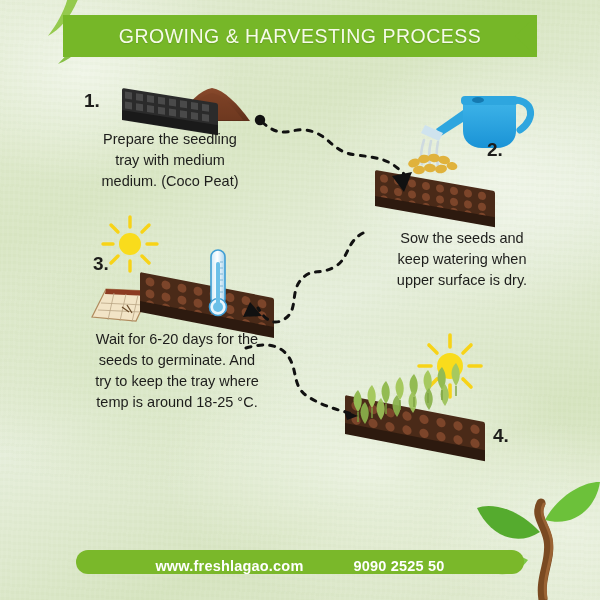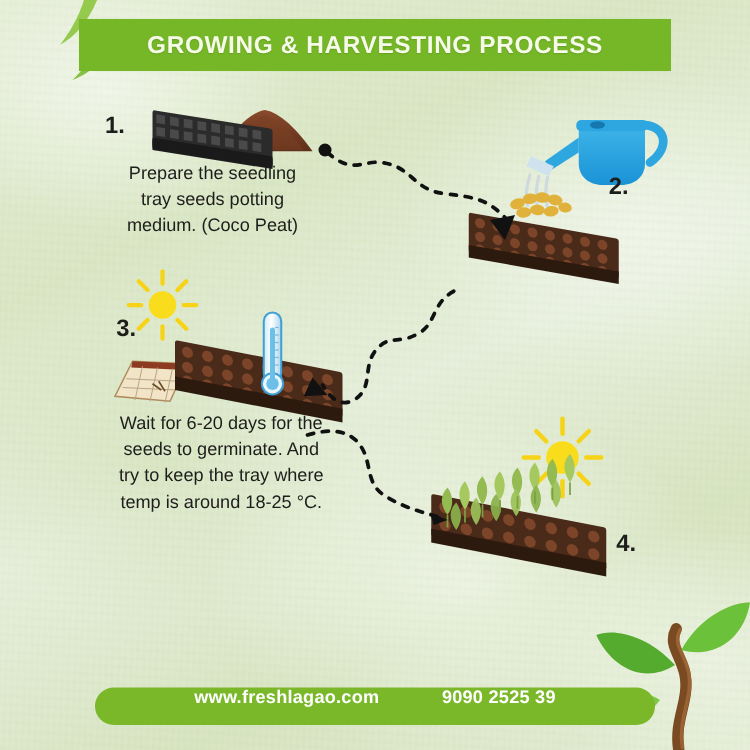--- a/index.html
+++ b/index.html
@@ -40,7 +40,7 @@
   }
   #ribbon .title{
     position:absolute;inset:0;display:flex;align-items:center;justify-content:center;
-    color:#f6fbe9;font-size:19.5px;font-weight:bold;letter-spacing:.5px;
+    color:#f6fbe9;font-size:19.5px;font-weight:normal;letter-spacing:.5px;
     text-shadow:0 1px 1px rgba(60,90,20,.25);white-space:nowrap;
   }
 

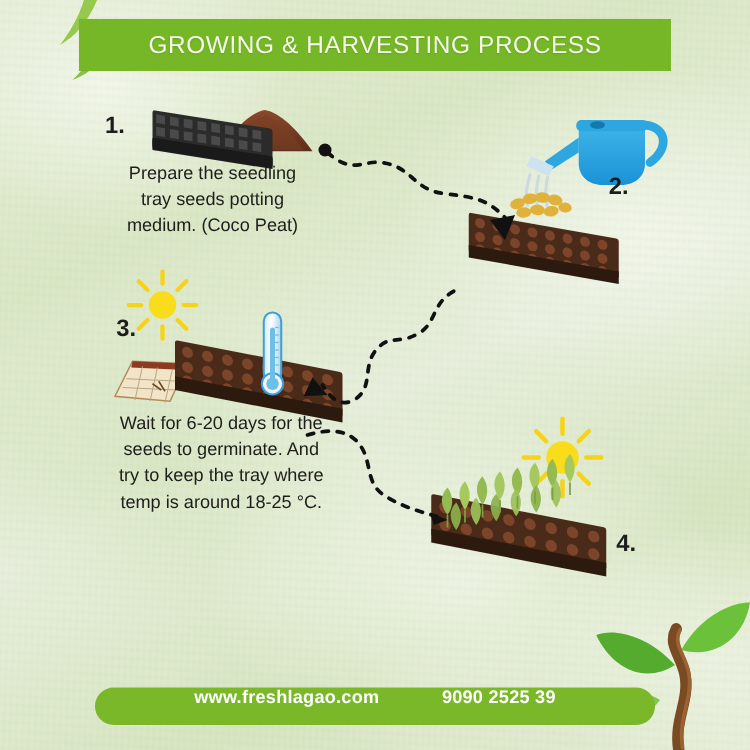--- a/index.html
+++ b/index.html
@@ -371,7 +371,7 @@
   <div class="stepnum" id="num4">4.</div>
 
   <div class="caption" id="cap1">Prepare the seedling
-tray seeds potting
+tray with medium
 medium. (Coco Peat)</div>
   <div class="caption" id="cap3">Wait for 6-20 days for the
 seeds to germinate. And

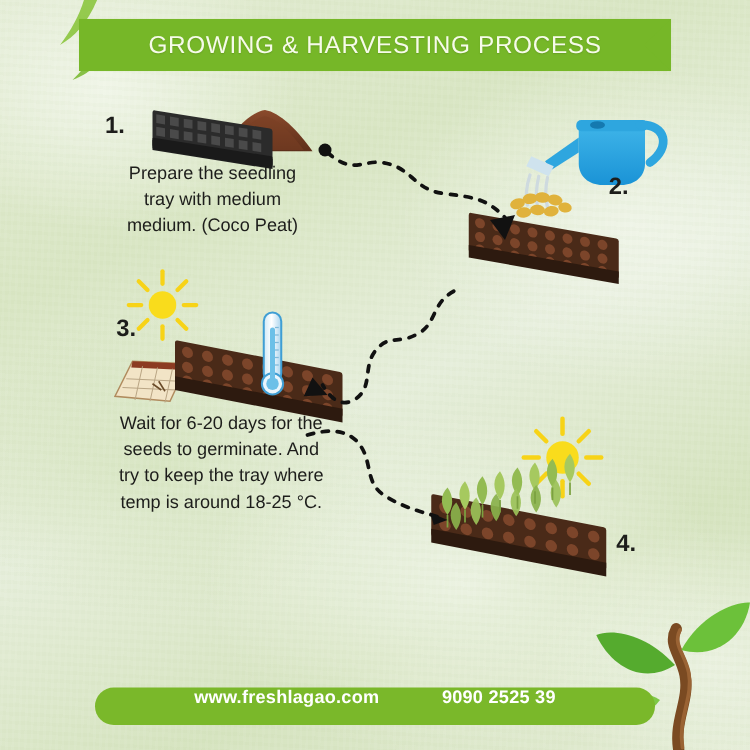--- a/index.html
+++ b/index.html
@@ -373,6 +373,9 @@
   <div class="caption" id="cap1">Prepare the seedling
 tray with medium
 medium. (Coco Peat)</div>
+  <div class="caption" id="cap2">Sow the seeds and
+keep watering when
+upper surface is dry.</div>
   <div class="caption" id="cap3">Wait for 6-20 days for the
 seeds to germinate. And
 try to keep the tray where

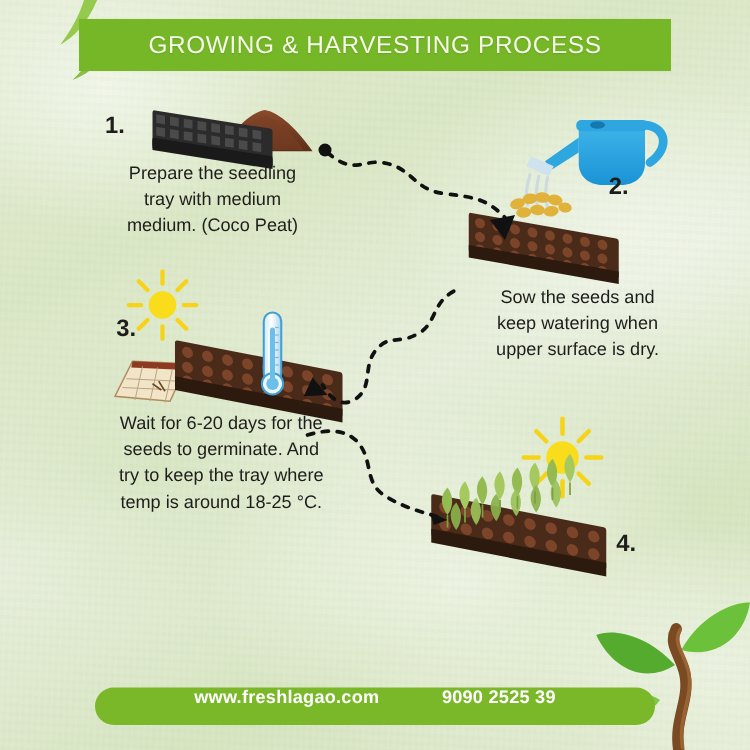--- a/index.html
+++ b/index.html
@@ -65,9 +65,9 @@
 
   
   #footer{
-    position:absolute;left:76px;top:550px;width:448px;height:30px;
+    position:absolute;left:76px;top:550px;width:448px;height:24px;
     background:#7ab82a;border-radius:17px;
-    display:flex;align-items:flex-start;justify-content:center;gap:50px;
+    display:flex;align-items:flex-end;justify-content:center;gap:50px;
   }
   #footer span{color:#ffffff;font-size:14.5px;font-weight:bold;letter-spacing:.2px;}
 </style>

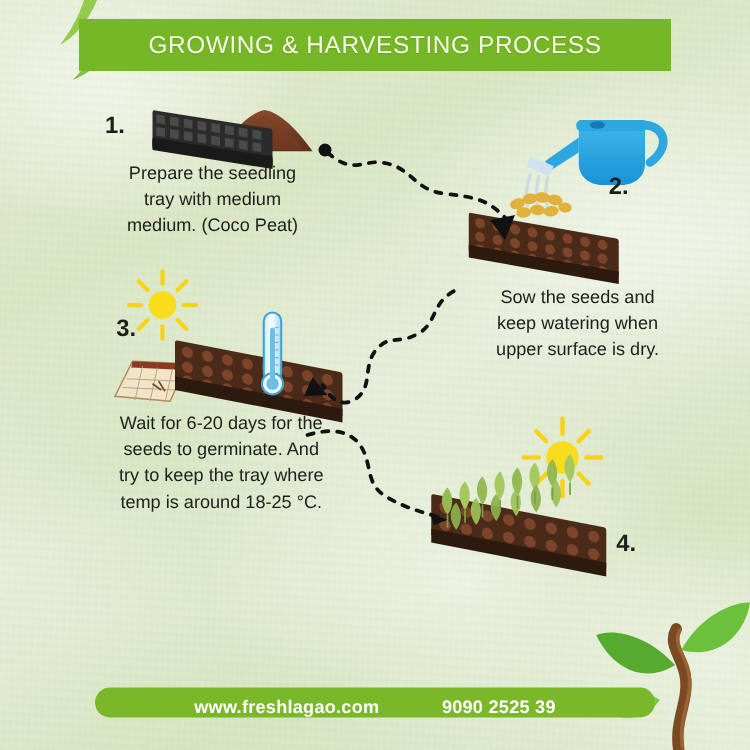--- a/index.html
+++ b/index.html
@@ -391,7 +391,7 @@
 
   <div id="footer">
     <span>www.freshlagao.com</span>
-    <span>9090 2525 39</span>
+    <span>9090 2525 50</span>
   </div>
 </div>
 

